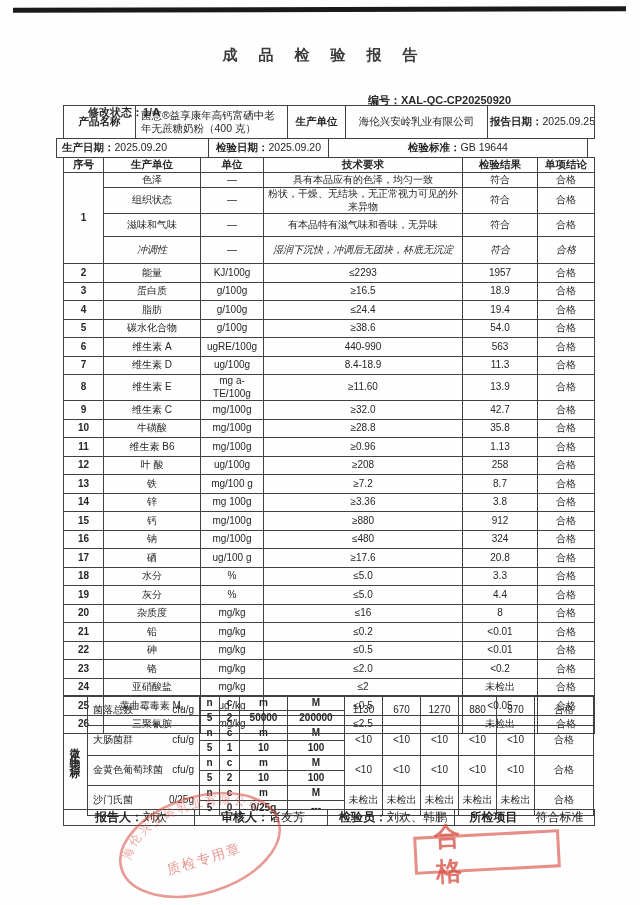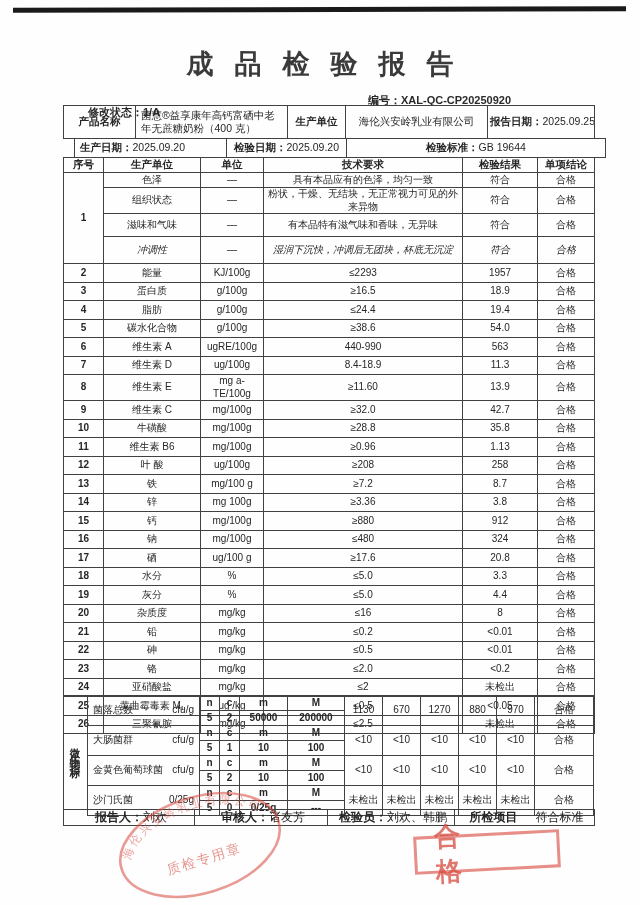--- a/index.html
+++ b/index.html
@@ -6,7 +6,7 @@
   .page{position:relative;width:640px;height:905px;background:#fefefe;overflow:hidden;
         font-family:"Liberation Sans","DejaVu Sans",sans-serif;color:#262626;}
   .scan-band{position:absolute;top:7px;left:13px;width:613px;height:5px;background:#1a1a1a;transform:rotate(-.12deg);}
-  .title{position:absolute;top:46px;left:0;width:640px;text-align:center;font-size:27px;font-weight:bold;
+  .title{position:absolute;top:46px;left:0;width:640px;text-align:center;font-size:15px;font-weight:bold;
          color:#3a3a3a;letter-spacing:21px;padding-left:21px;box-sizing:border-box;}
   .meta{position:absolute;font-size:11px;font-weight:bold;color:#2a2a2a;}
   .meta-left{top:105px;left:88px;}

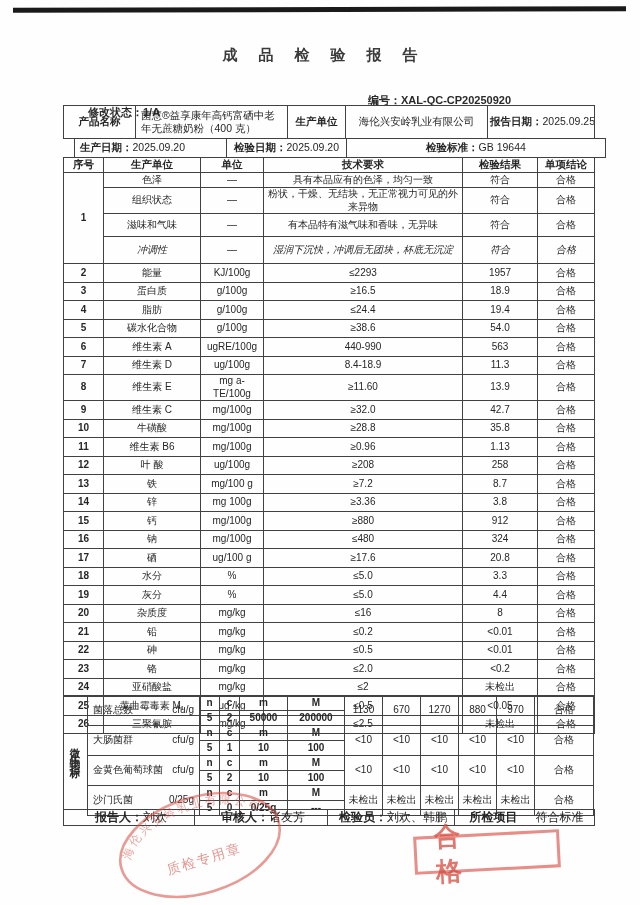--- a/index.html
+++ b/index.html
@@ -19,7 +19,7 @@
 
   
   .info-a{left:63px;top:105px;width:531px;height:34px;}
-  .info-b{left:74px;top:138px;width:531px;height:20px;}
+  .info-b{left:56px;top:138px;width:531px;height:20px;}
   .info-a td,.info-b td{font-size:10.5px;}
   .lbl{font-weight:bold;}
   .cell-left{text-align:left;padding-left:5px;}

